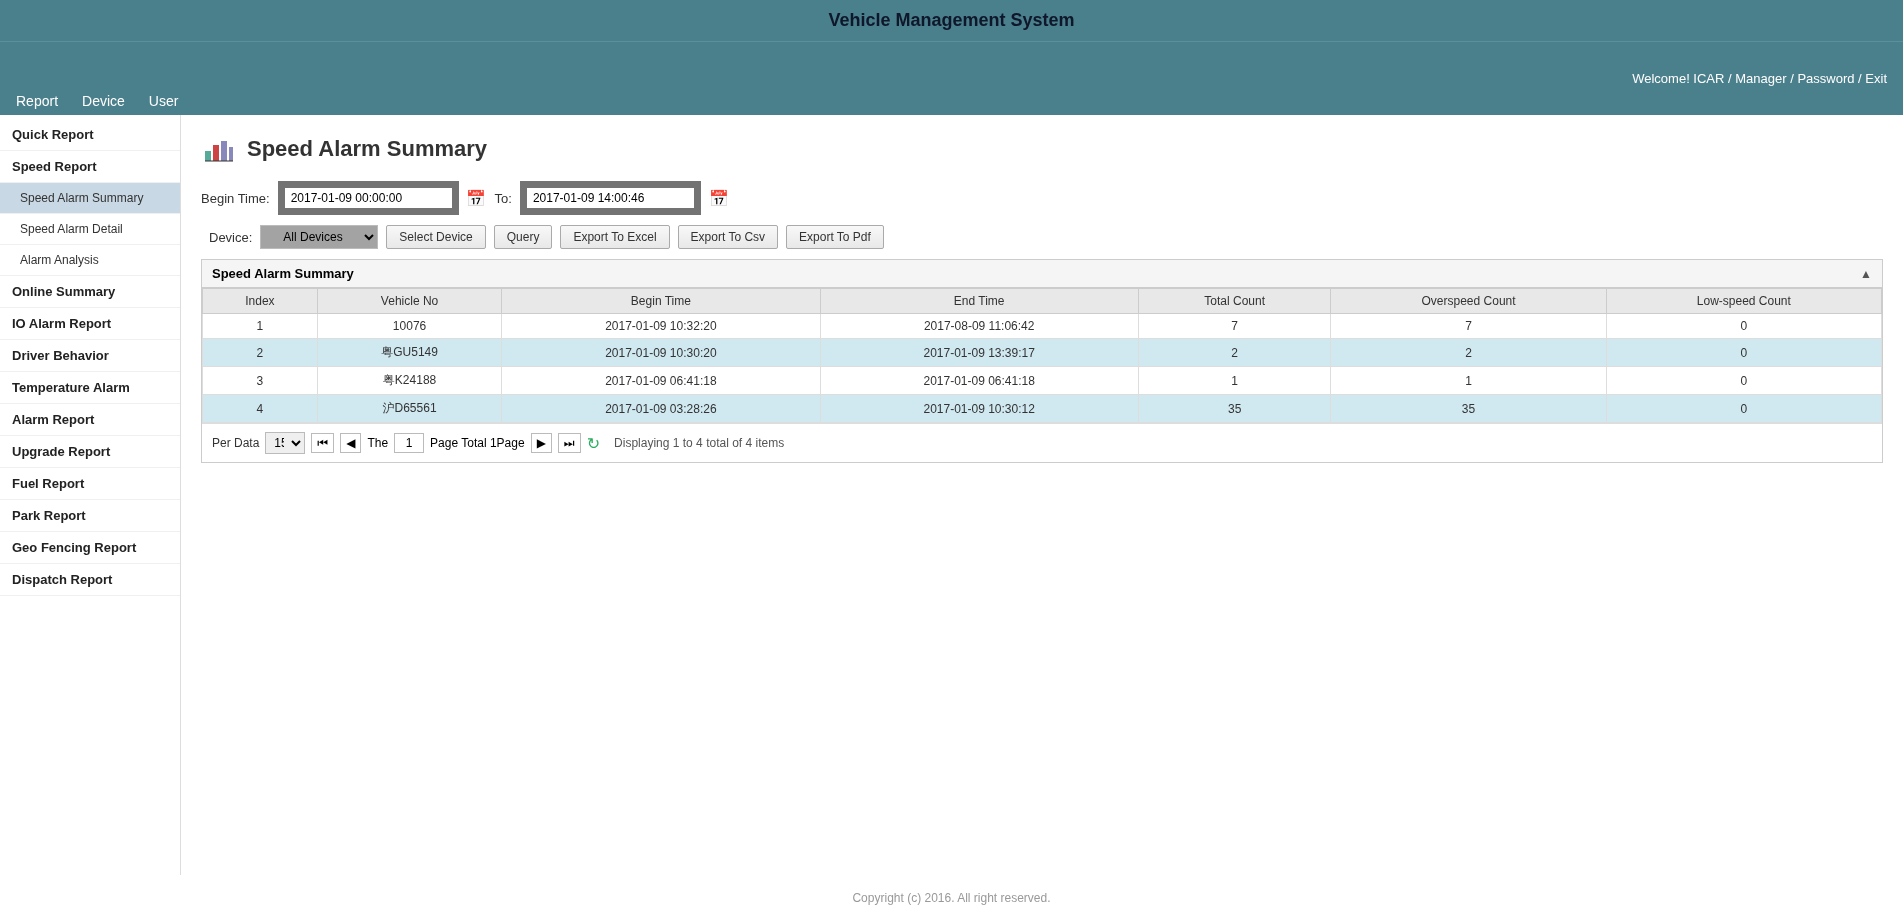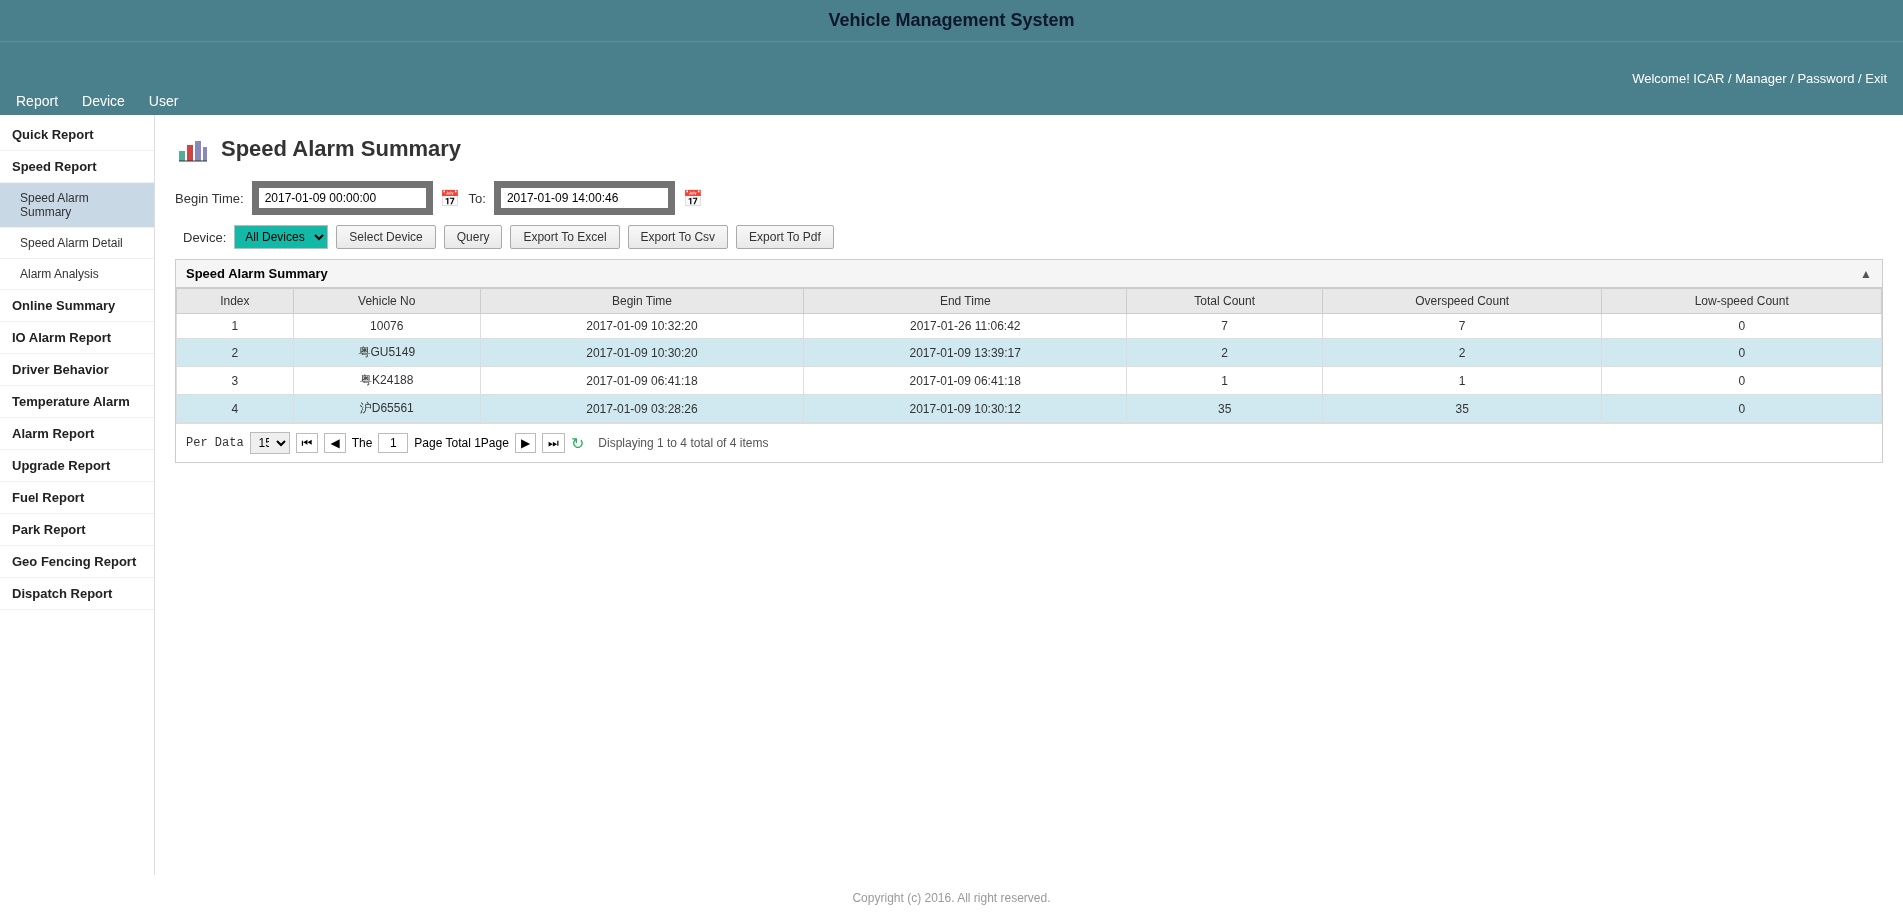--- a/index.html
+++ b/index.html
@@ -46,7 +46,7 @@
 
     
     .sidebar {
-      width: 155px;
+      width: 181px;
       background: white;
       border-right: 1px solid #ddd;
       padding-top: 4px;

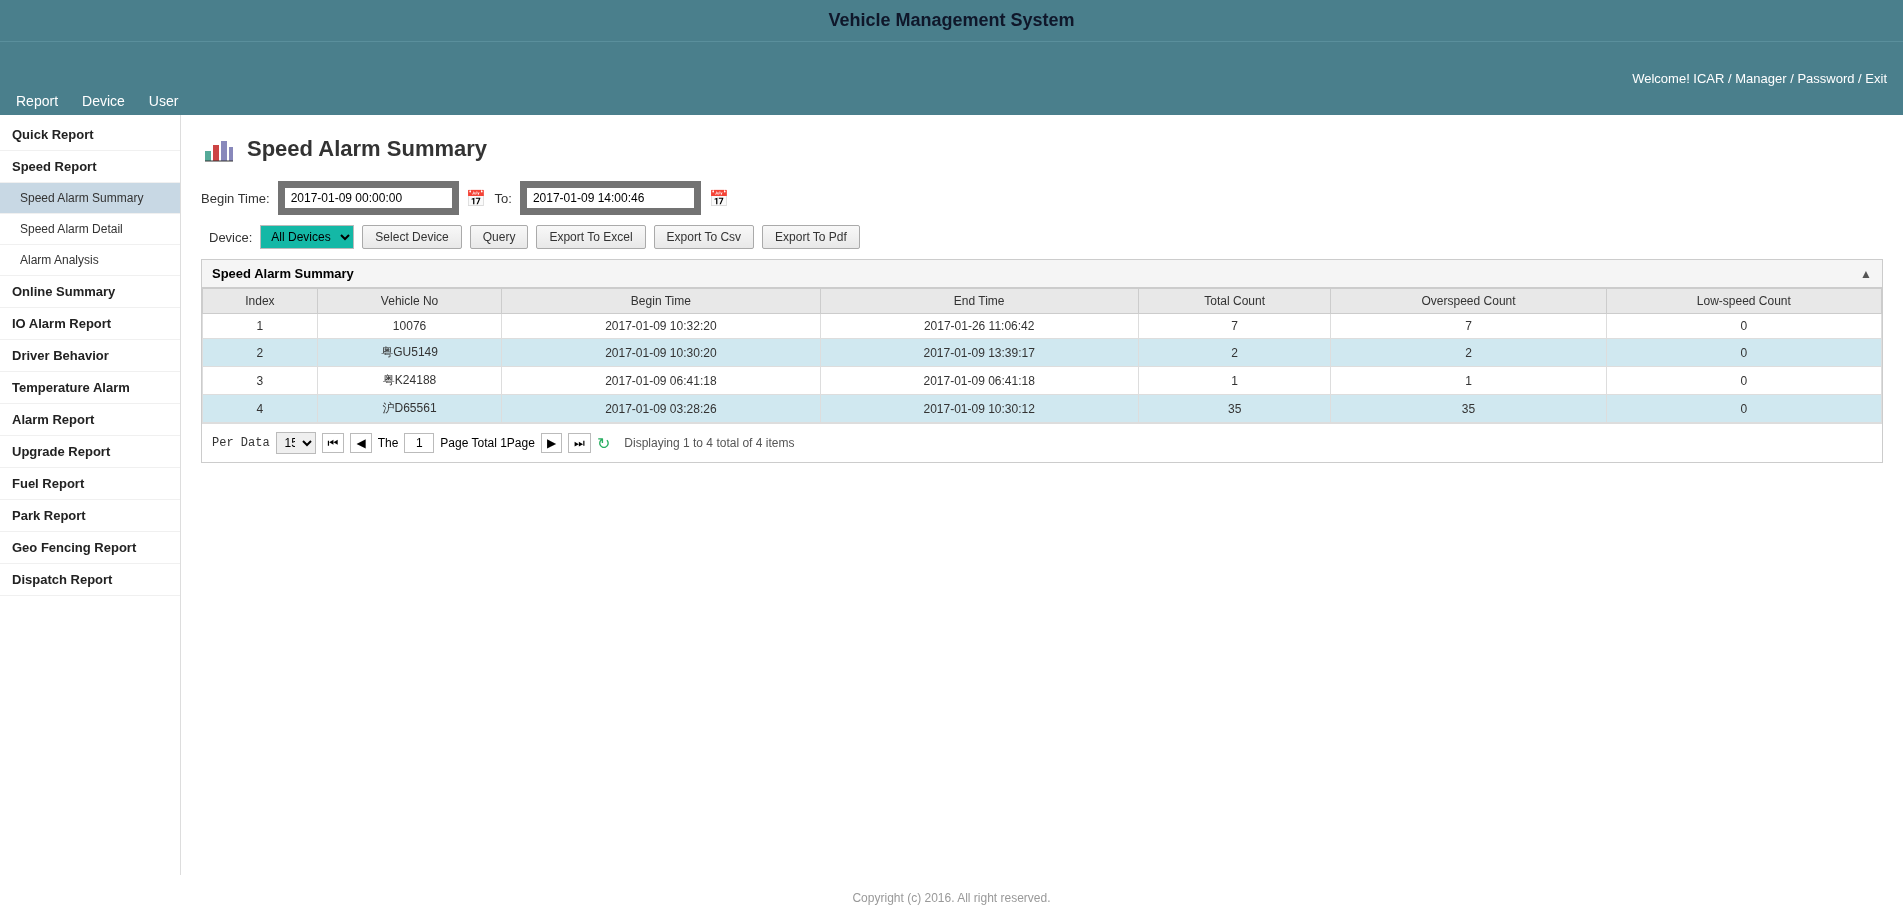--- a/index.html
+++ b/index.html
@@ -123,9 +123,9 @@
     .filter-device-label { color: #333; margin-left: 8px; }
     .device-select {
       border: 1px solid #bbb;
-      padding: 3px 6px;
-      font-size: 12px;
-      background: #14b8a6;
+      padding: 3px 18px;
+      font-size: 12px;
+      background: #a3a3a3;
     }
     .btn {
       border: 1px solid #aaa;

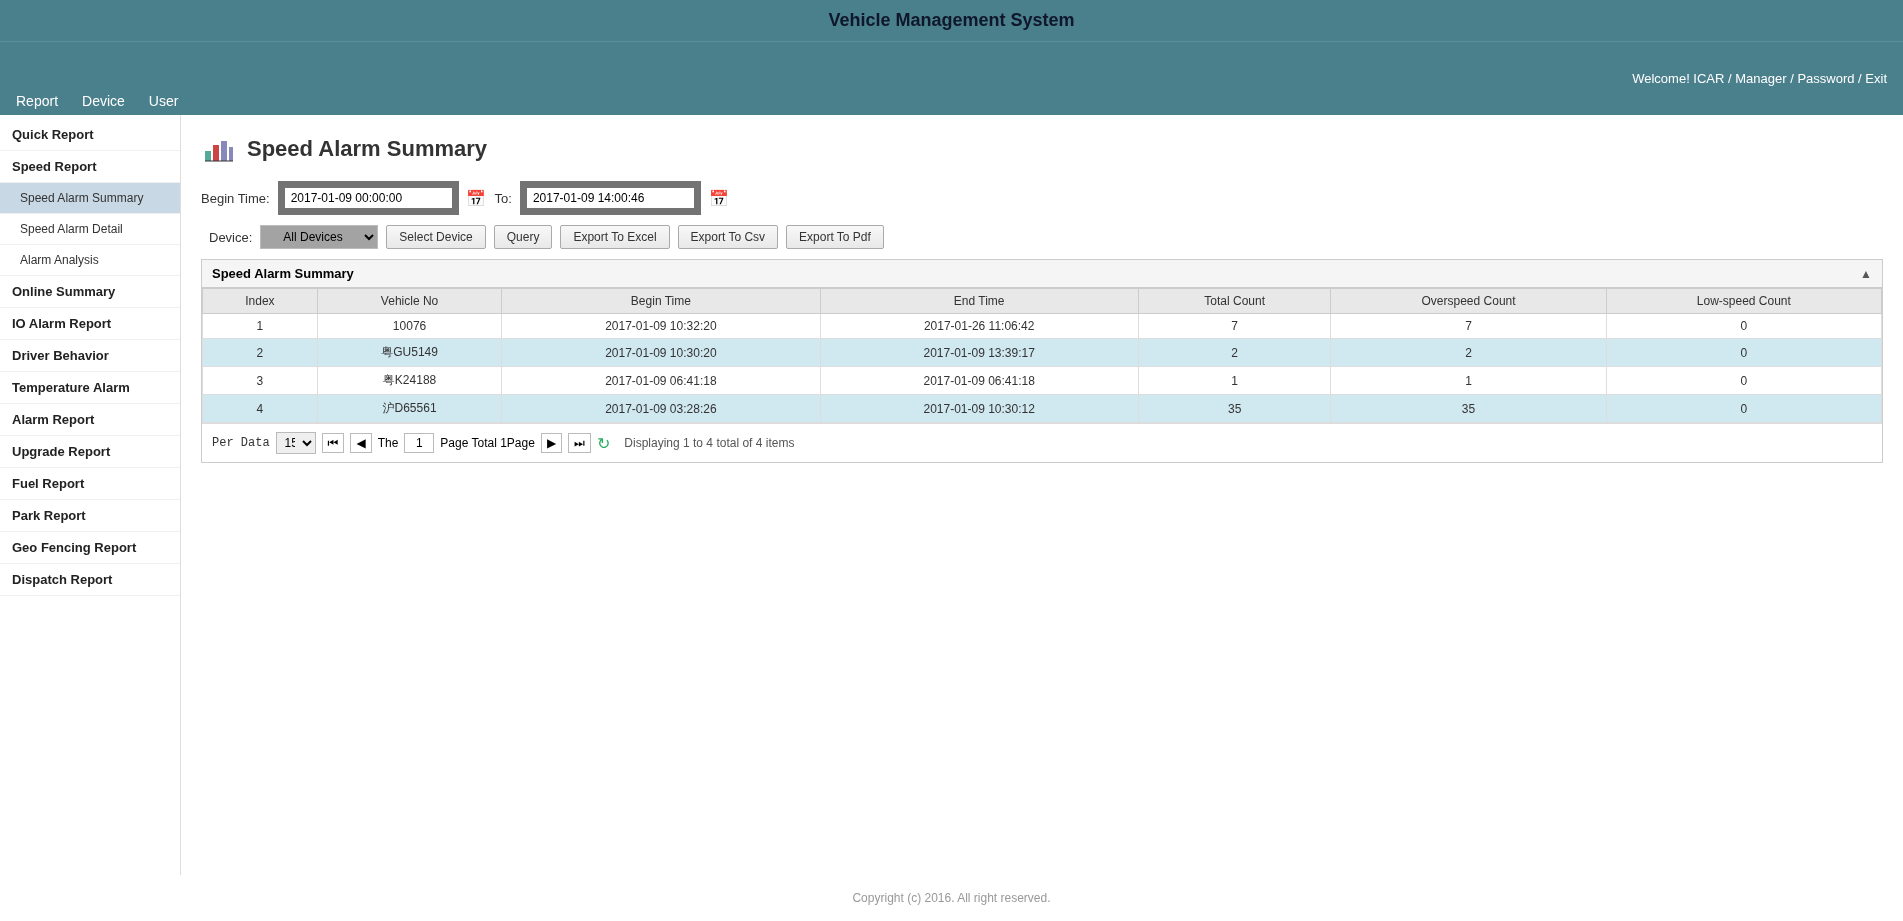--- a/index.html
+++ b/index.html
@@ -316,7 +316,7 @@
               <td>1</td>
               <td>10076</td>
               <td>2017-01-09 10:32:20</td>
-              <td>2017-01-26 11:06:42</td>
+              <td>2017-08-09 11:06:42</td>
               <td>7</td>
               <td>7</td>
               <td>0</td>

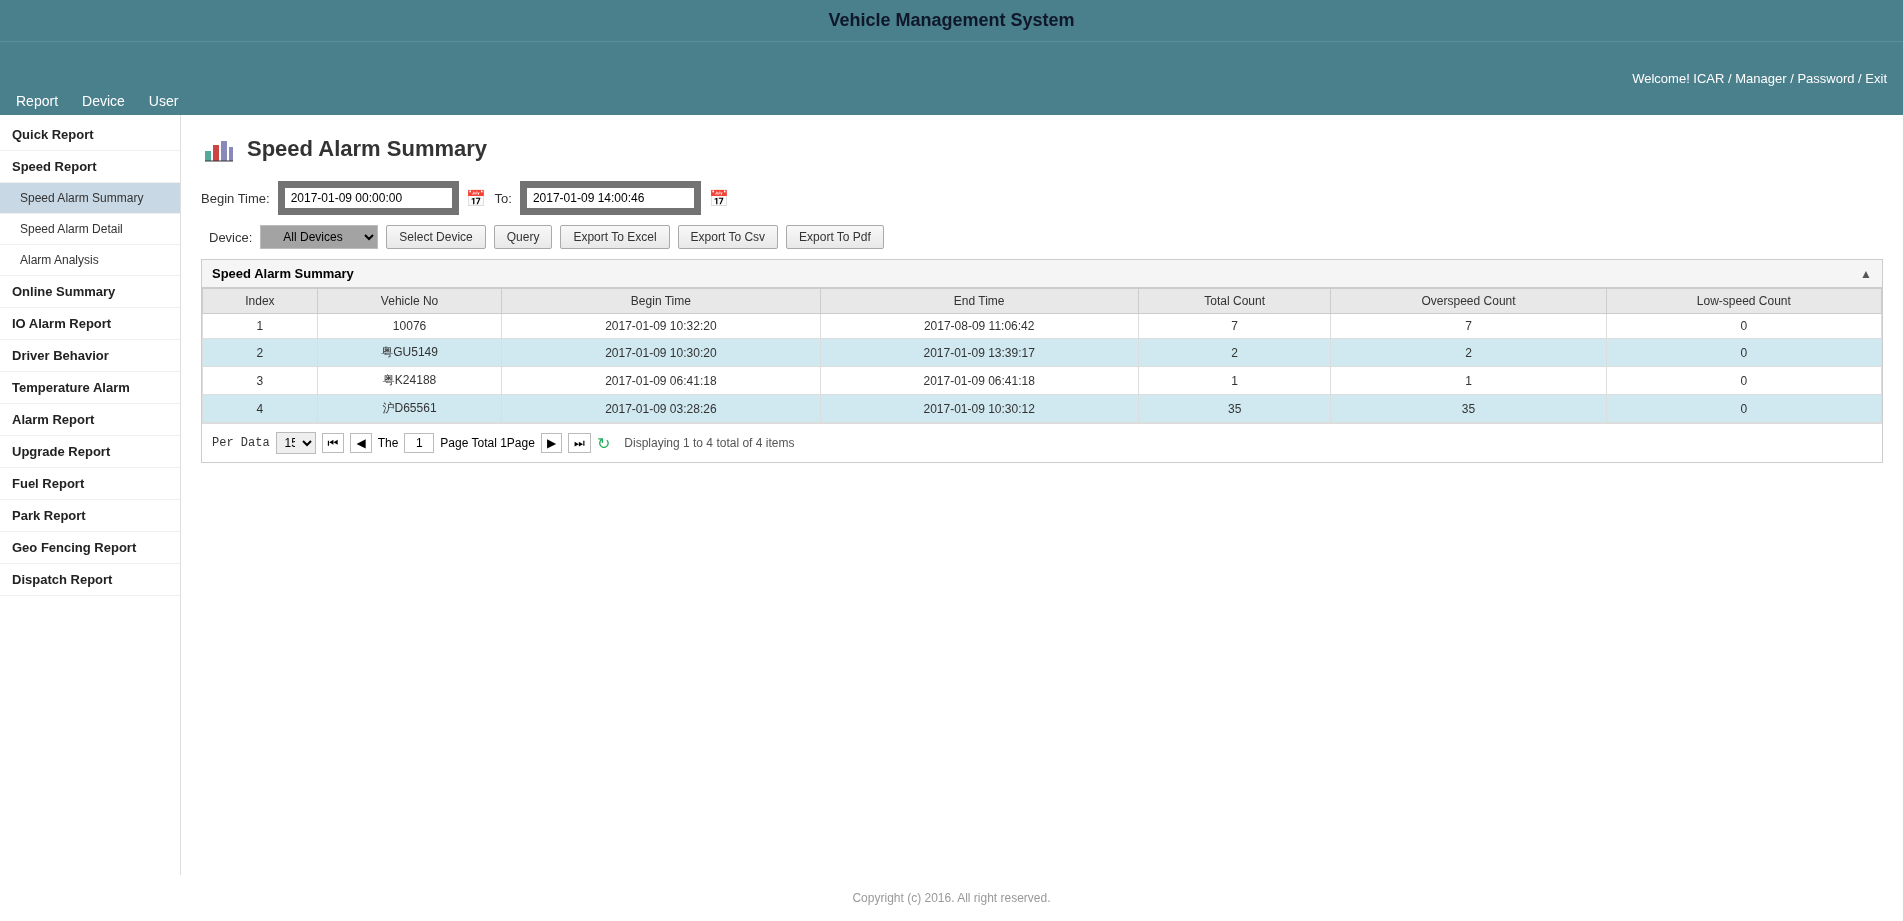--- a/index.html
+++ b/index.html
@@ -190,7 +190,7 @@
       font-size: 12px;
       background: white;
     }
-    .per-data-label { color: #333; font-family: Liberation Mono, monospace; }
+    .per-data-label { color: #333; }
     .per-data-select {
       border: 1px solid #bbb;
       padding: 2px 4px;

